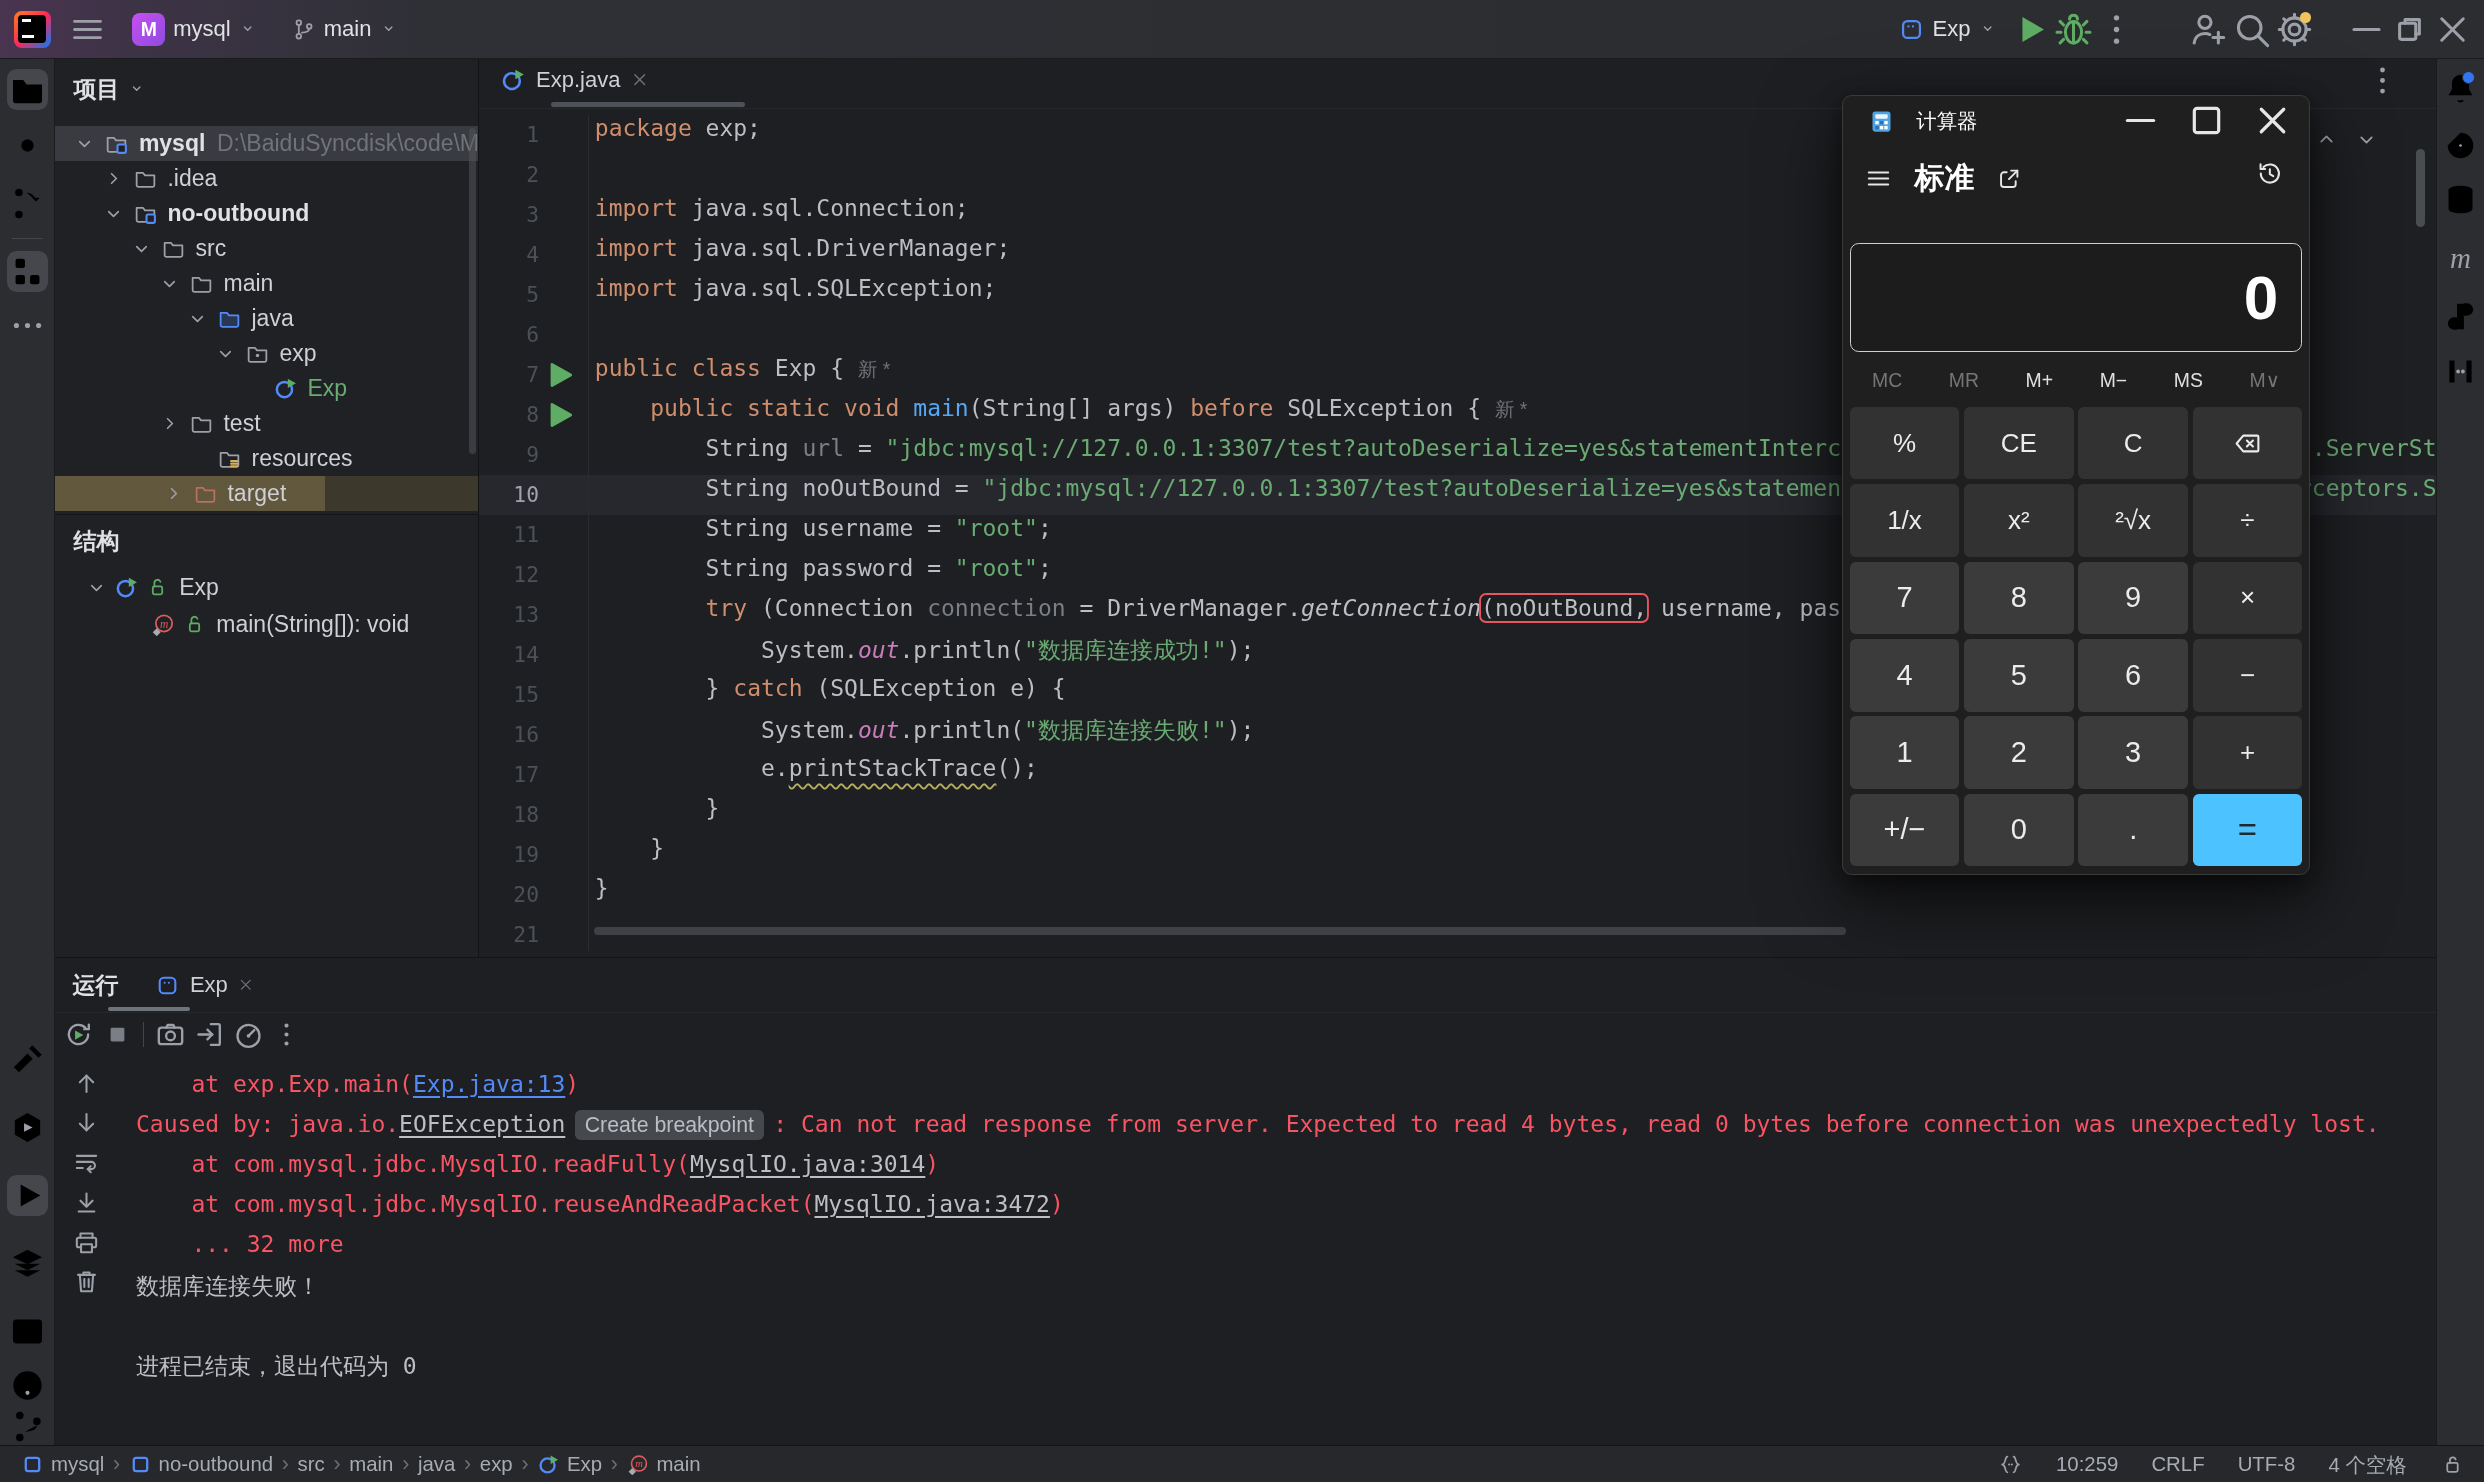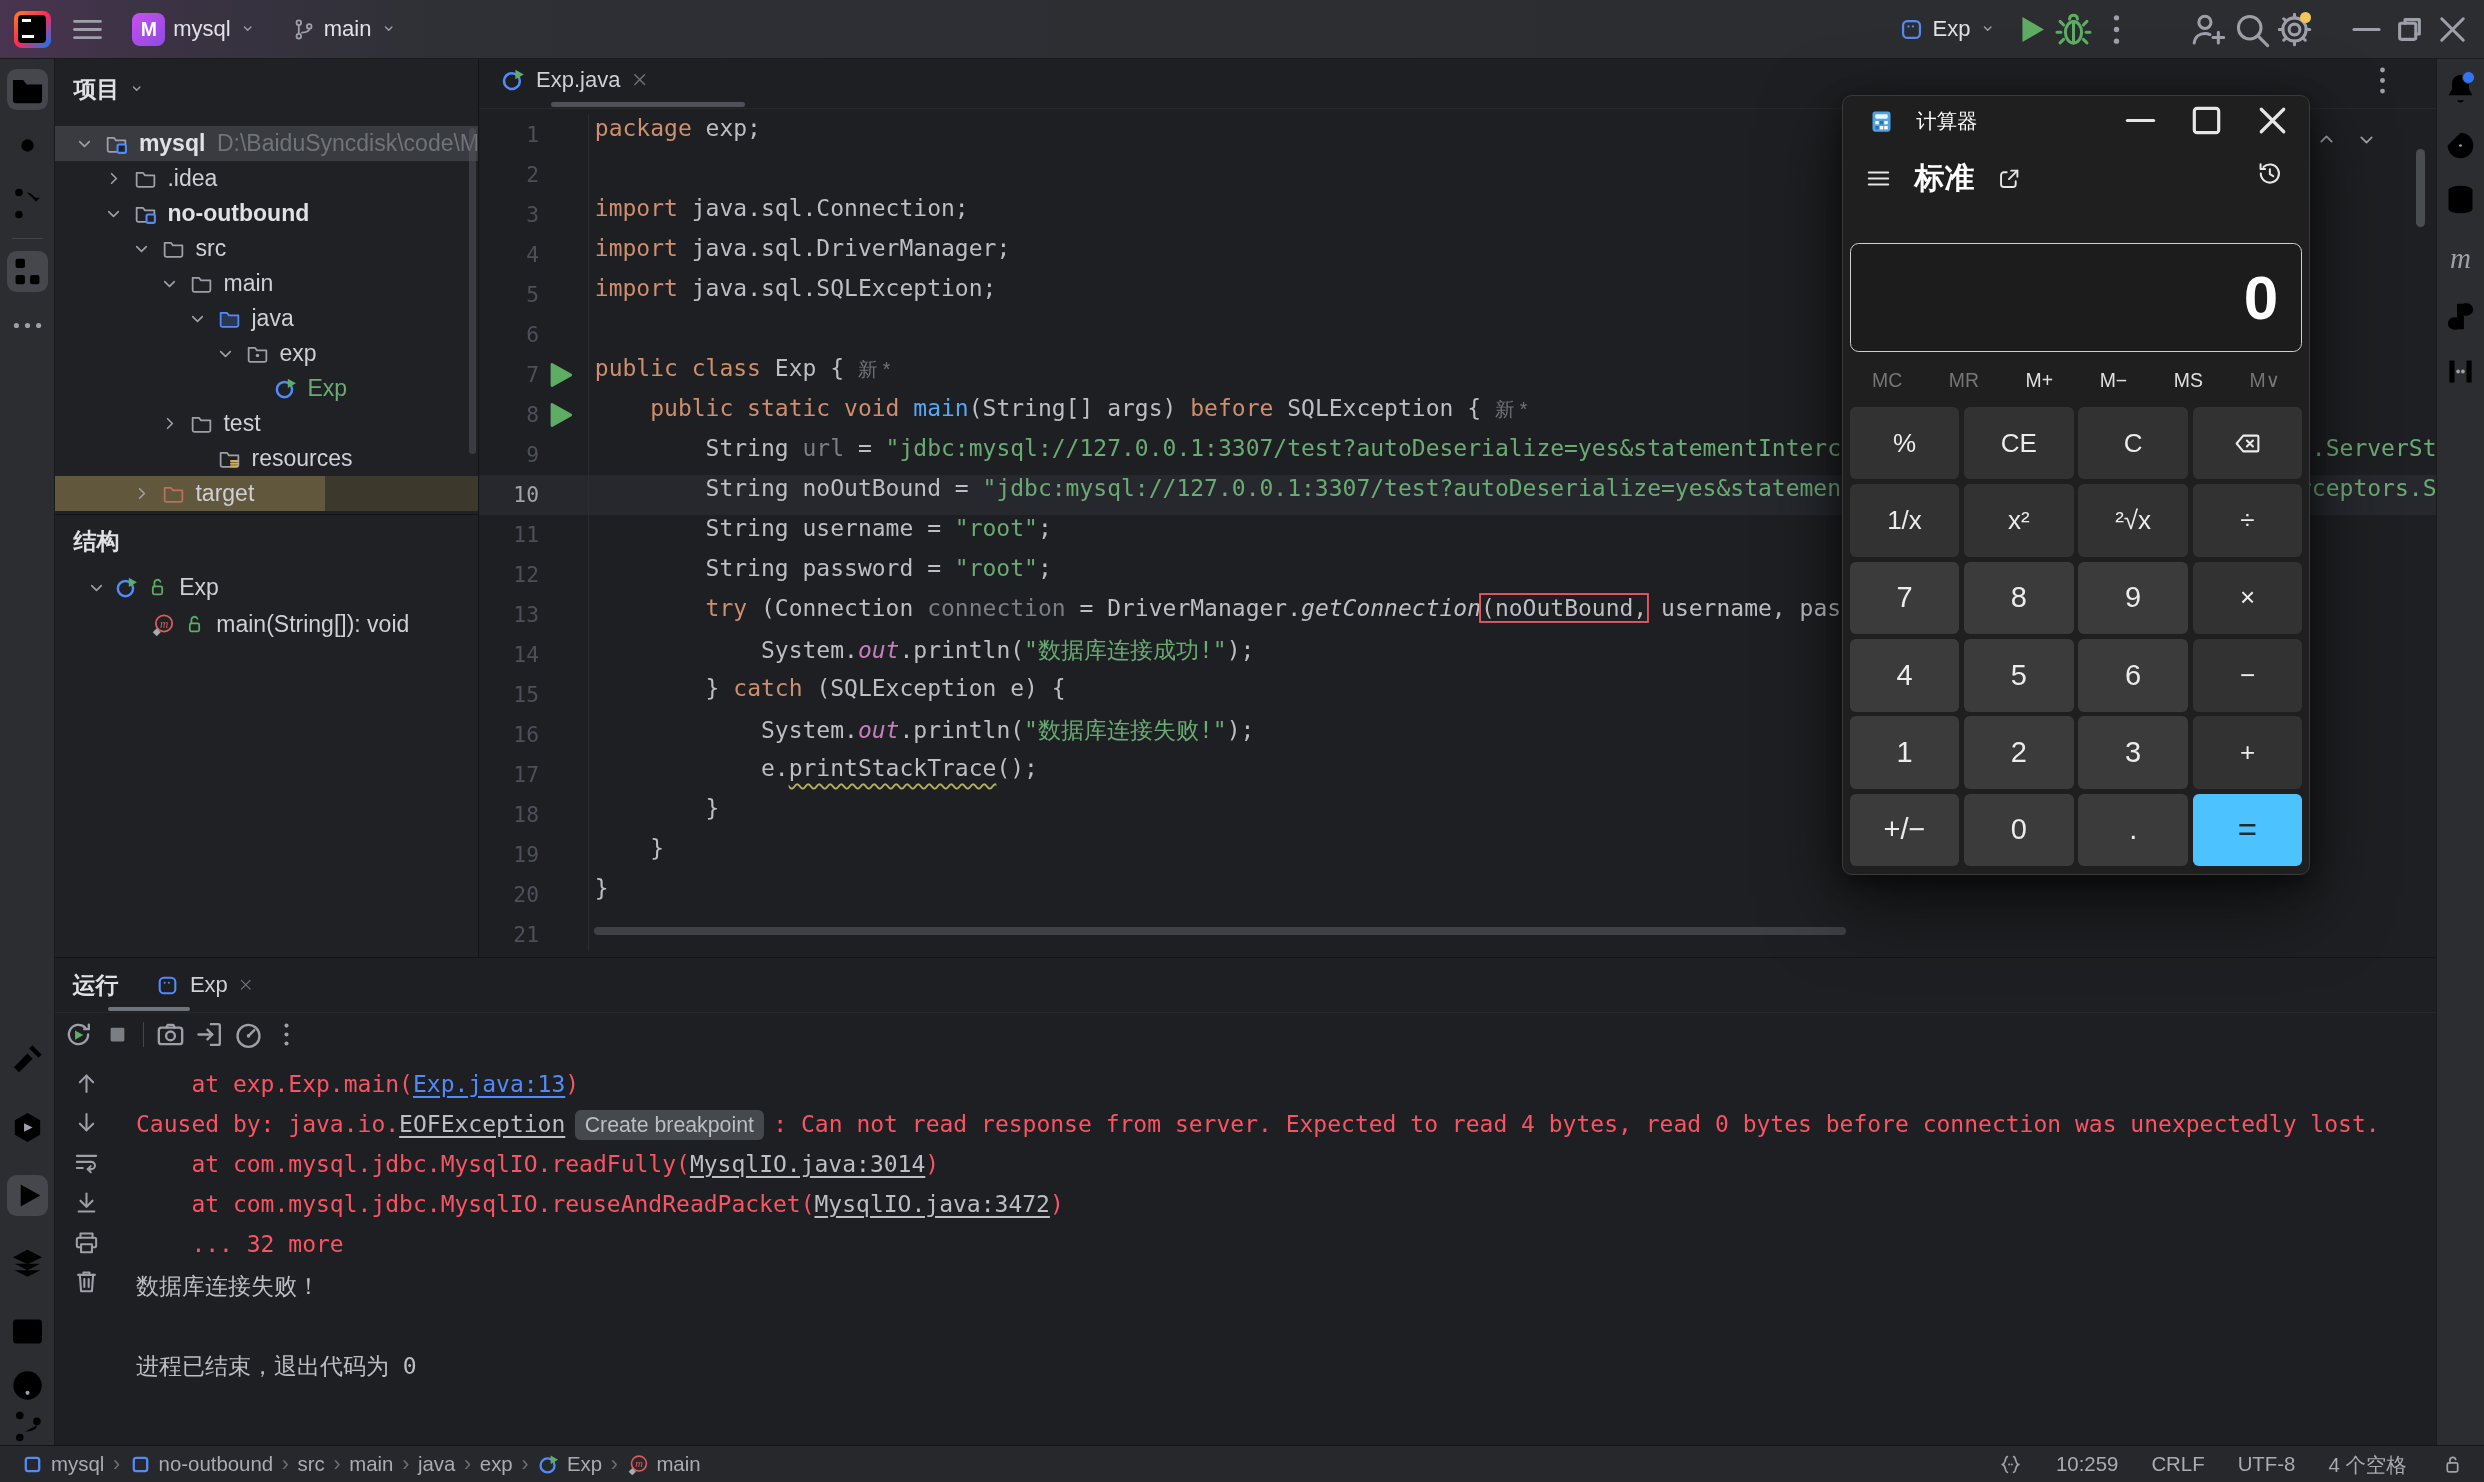--- a/index.html
+++ b/index.html
@@ -516,7 +516,7 @@
         </span>
         <span class="tlabel">resources</span>
       </div>
-      <div class="trow band" style="padding-left: 76px;">
+      <div class="trow band" style="padding-left: 108px;">
         <span class="chev ico">
           <svg viewBox="0 0 24 24" width="100%" height="100%">
             <path d="M10 7l5 5-5 5"></path>

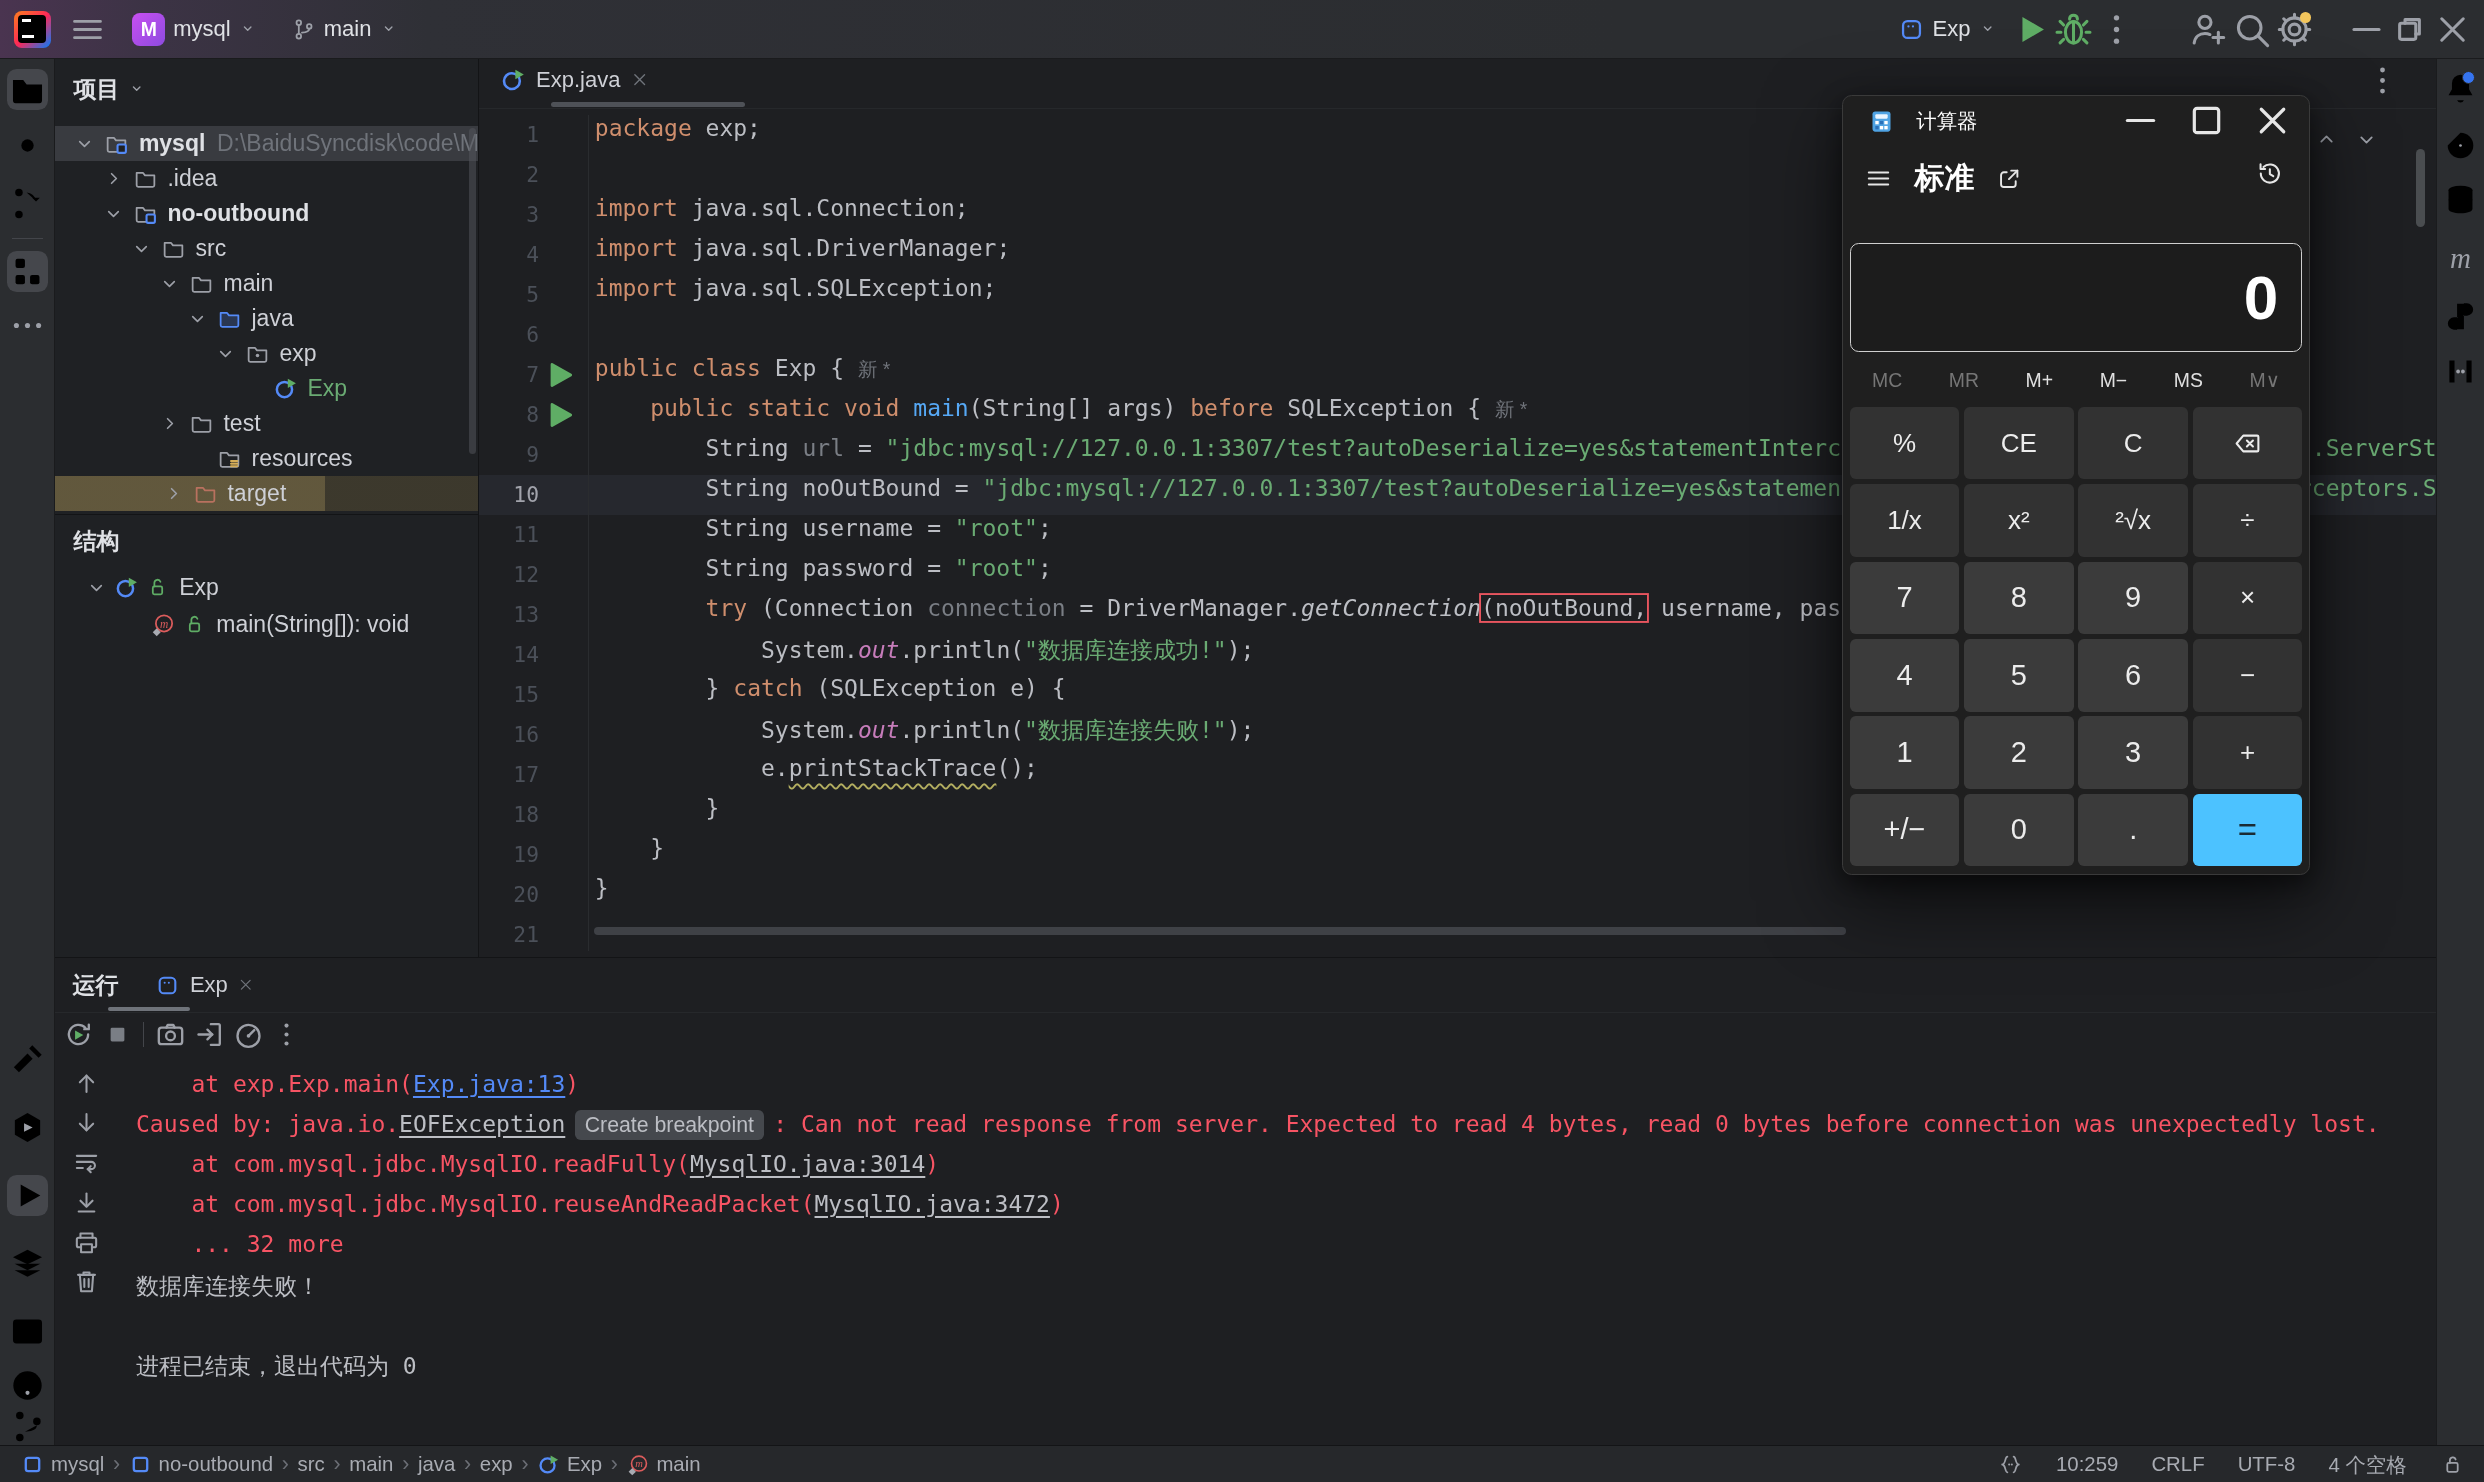--- a/index.html
+++ b/index.html
@@ -82,7 +82,7 @@
   .seg-sfield{color:#C77DBB;font-style:italic}
   .seg-dim{color:#7A7E85}
   .seg-ann{color:#6F737A;font-size:19.4px;font-family:"Liberation Sans",sans-serif}
-  .seg-boxed{box-shadow:0 0 0 1.9px #E8555F;border-radius:0}
+  .seg-boxed{box-shadow:0 0 0 1.9px #E8555F;border-radius:5px}
   .seg-warn{text-decoration:underline wavy #B3AE60 1.9px;text-underline-offset:6.8px}
   .ehscroll{position:absolute;left:115px;top:875px;width:1252px;height:7.8px;background:#43454A;border-radius:3.9px;opacity:.9}
 

